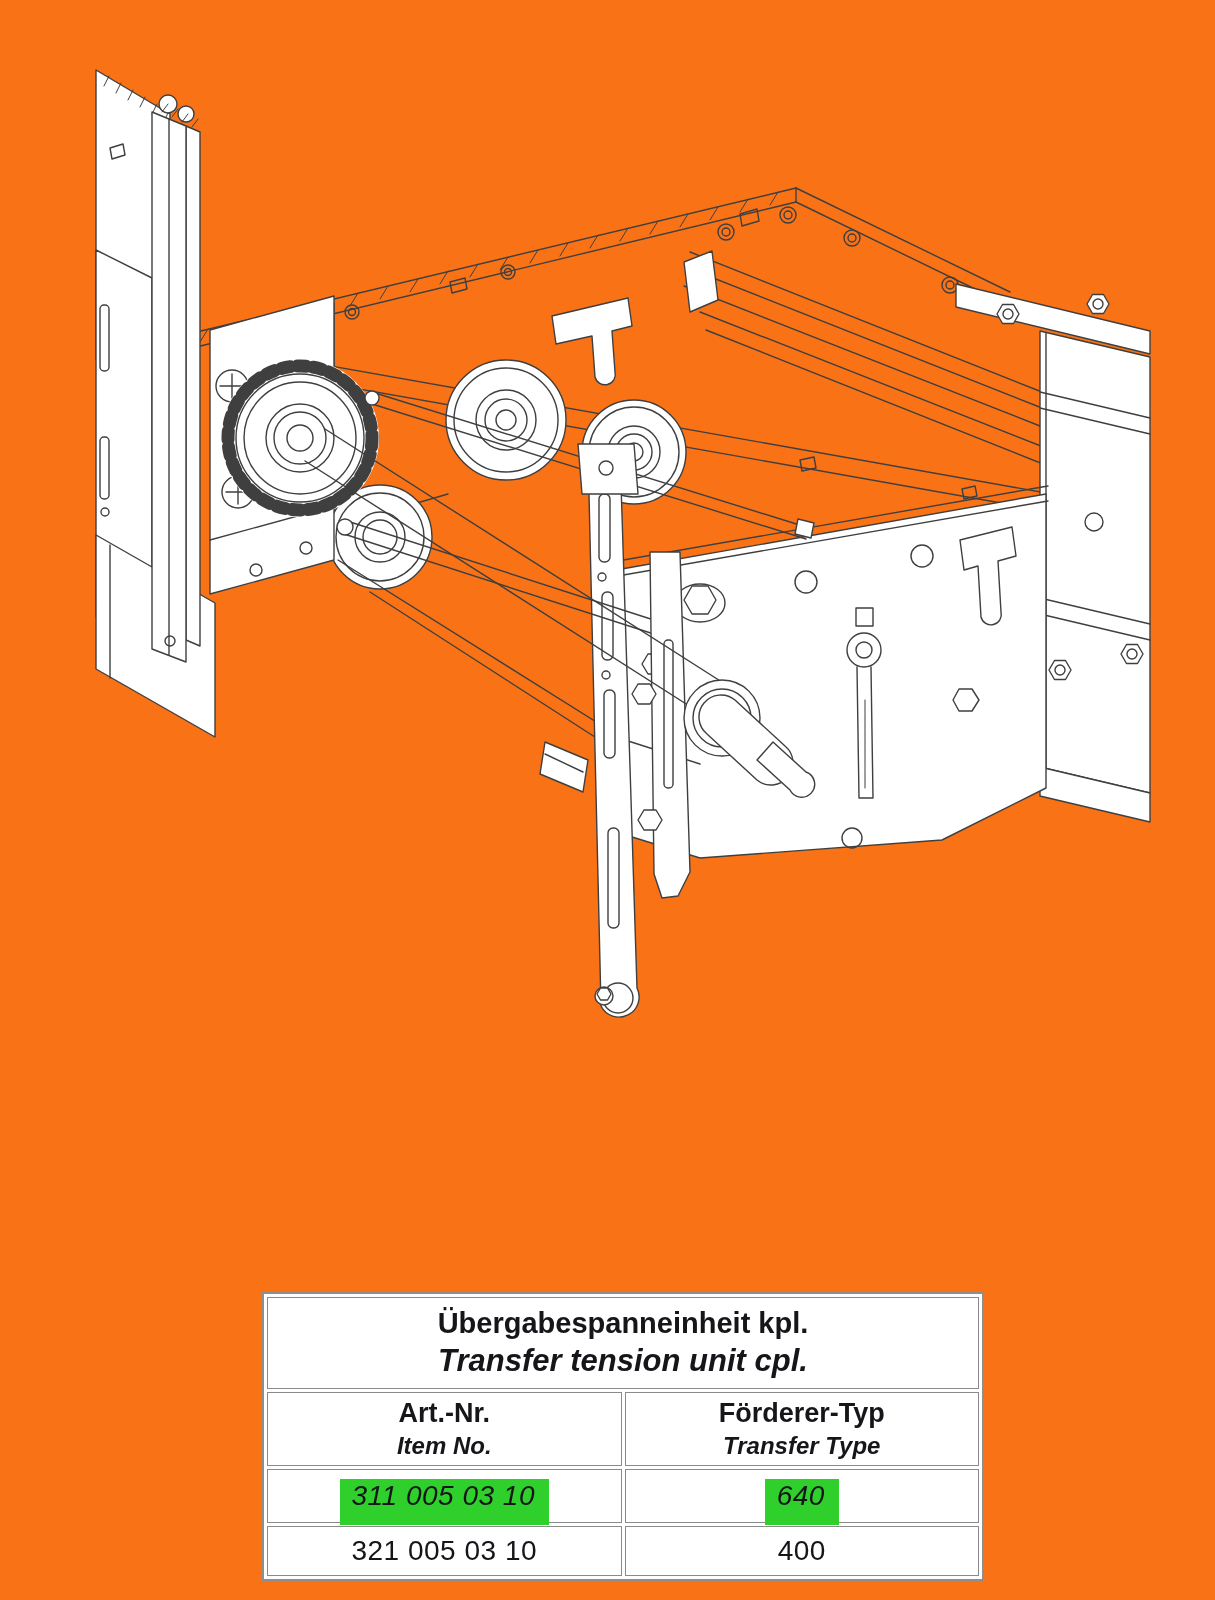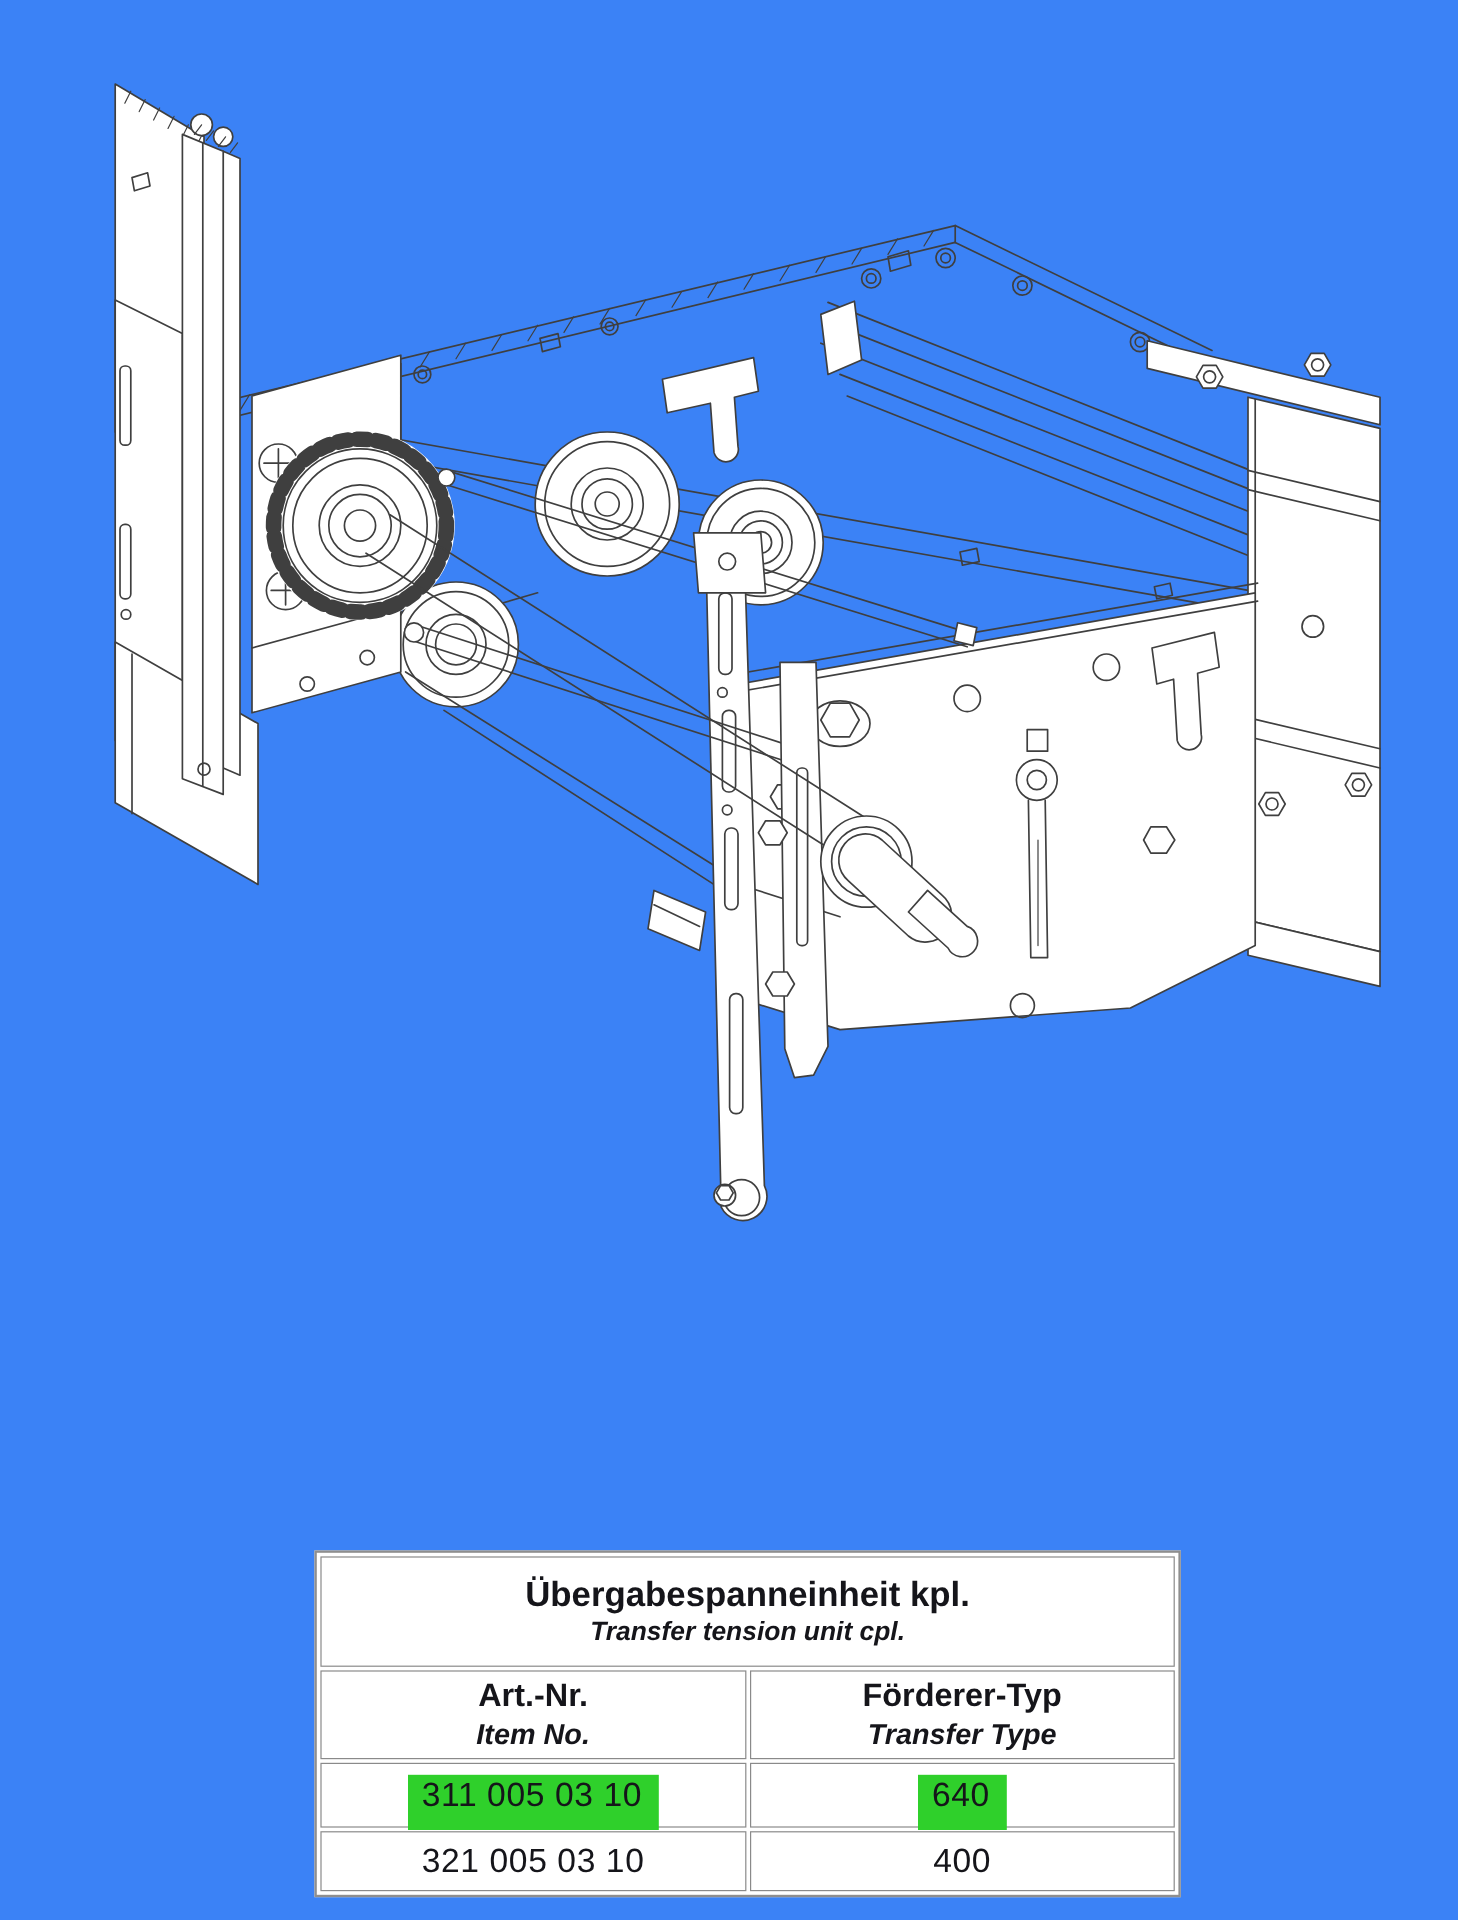--- a/index.html
+++ b/index.html
@@ -4,7 +4,7 @@
 <style>
   html,body{margin:0;padding:0;background:#fff;}
   body{width:1215px;height:1600px;position:relative;font-family:"Liberation Sans",sans-serif;color:#15151a;}
-  .page{position:absolute;inset:0;background:#3b82f6;overflow:hidden;}
+  .page{position:absolute;inset:0;background:#f97316;overflow:hidden;}
   svg.drawing{position:absolute;left:0;top:0;}
   line,path,rect,circle,ellipse,polyline,polygon{vector-effect:non-scaling-stroke;}
 

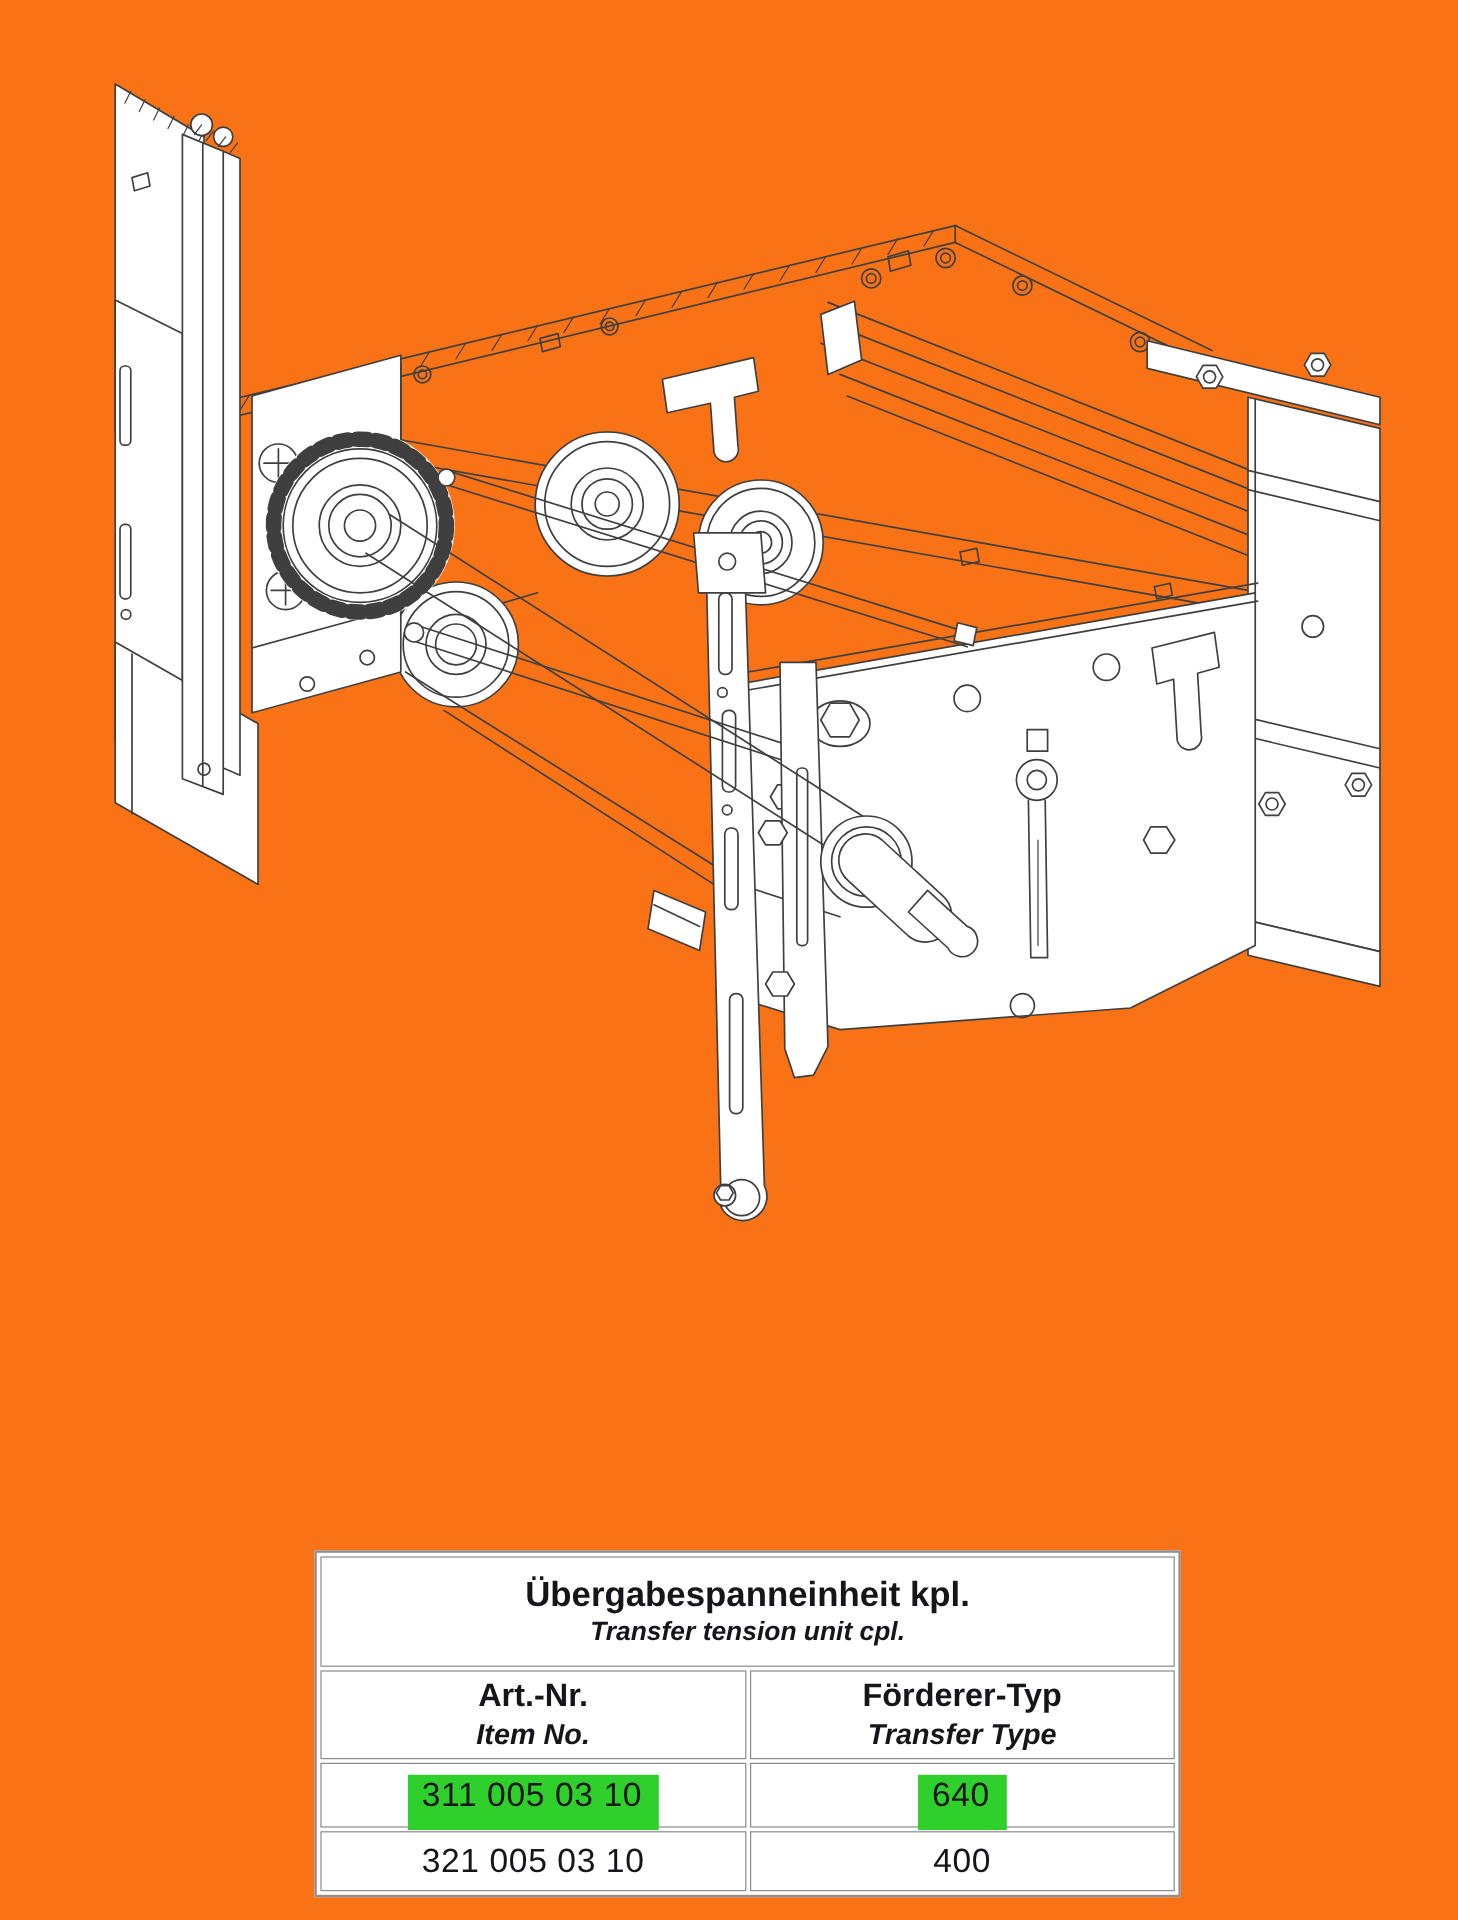--- a/index.html
+++ b/index.html
@@ -16,7 +16,7 @@
   td.data-cell{height:40px;font-size:28px;font-weight:400;letter-spacing:0.5px;}
   td.data-cell.tall{height:44px;}
   .t-de{font-size:29px;font-weight:700;line-height:1.22;}
-  .t-en{font-size:22px;font-weight:700;font-style:italic;line-height:1.22;}
+  .t-en{font-size:31px;font-weight:700;font-style:italic;line-height:1.22;}
   .h-de{font-size:27px;font-weight:700;line-height:1.25;}
   .h-en{font-size:24px;font-weight:700;font-style:italic;line-height:1.25;}
   .hl{background:var(--hl,#2fd02b);display:inline-block;padding:2px 14px 13px 12px;margin-bottom:-13px;line-height:1.1;}

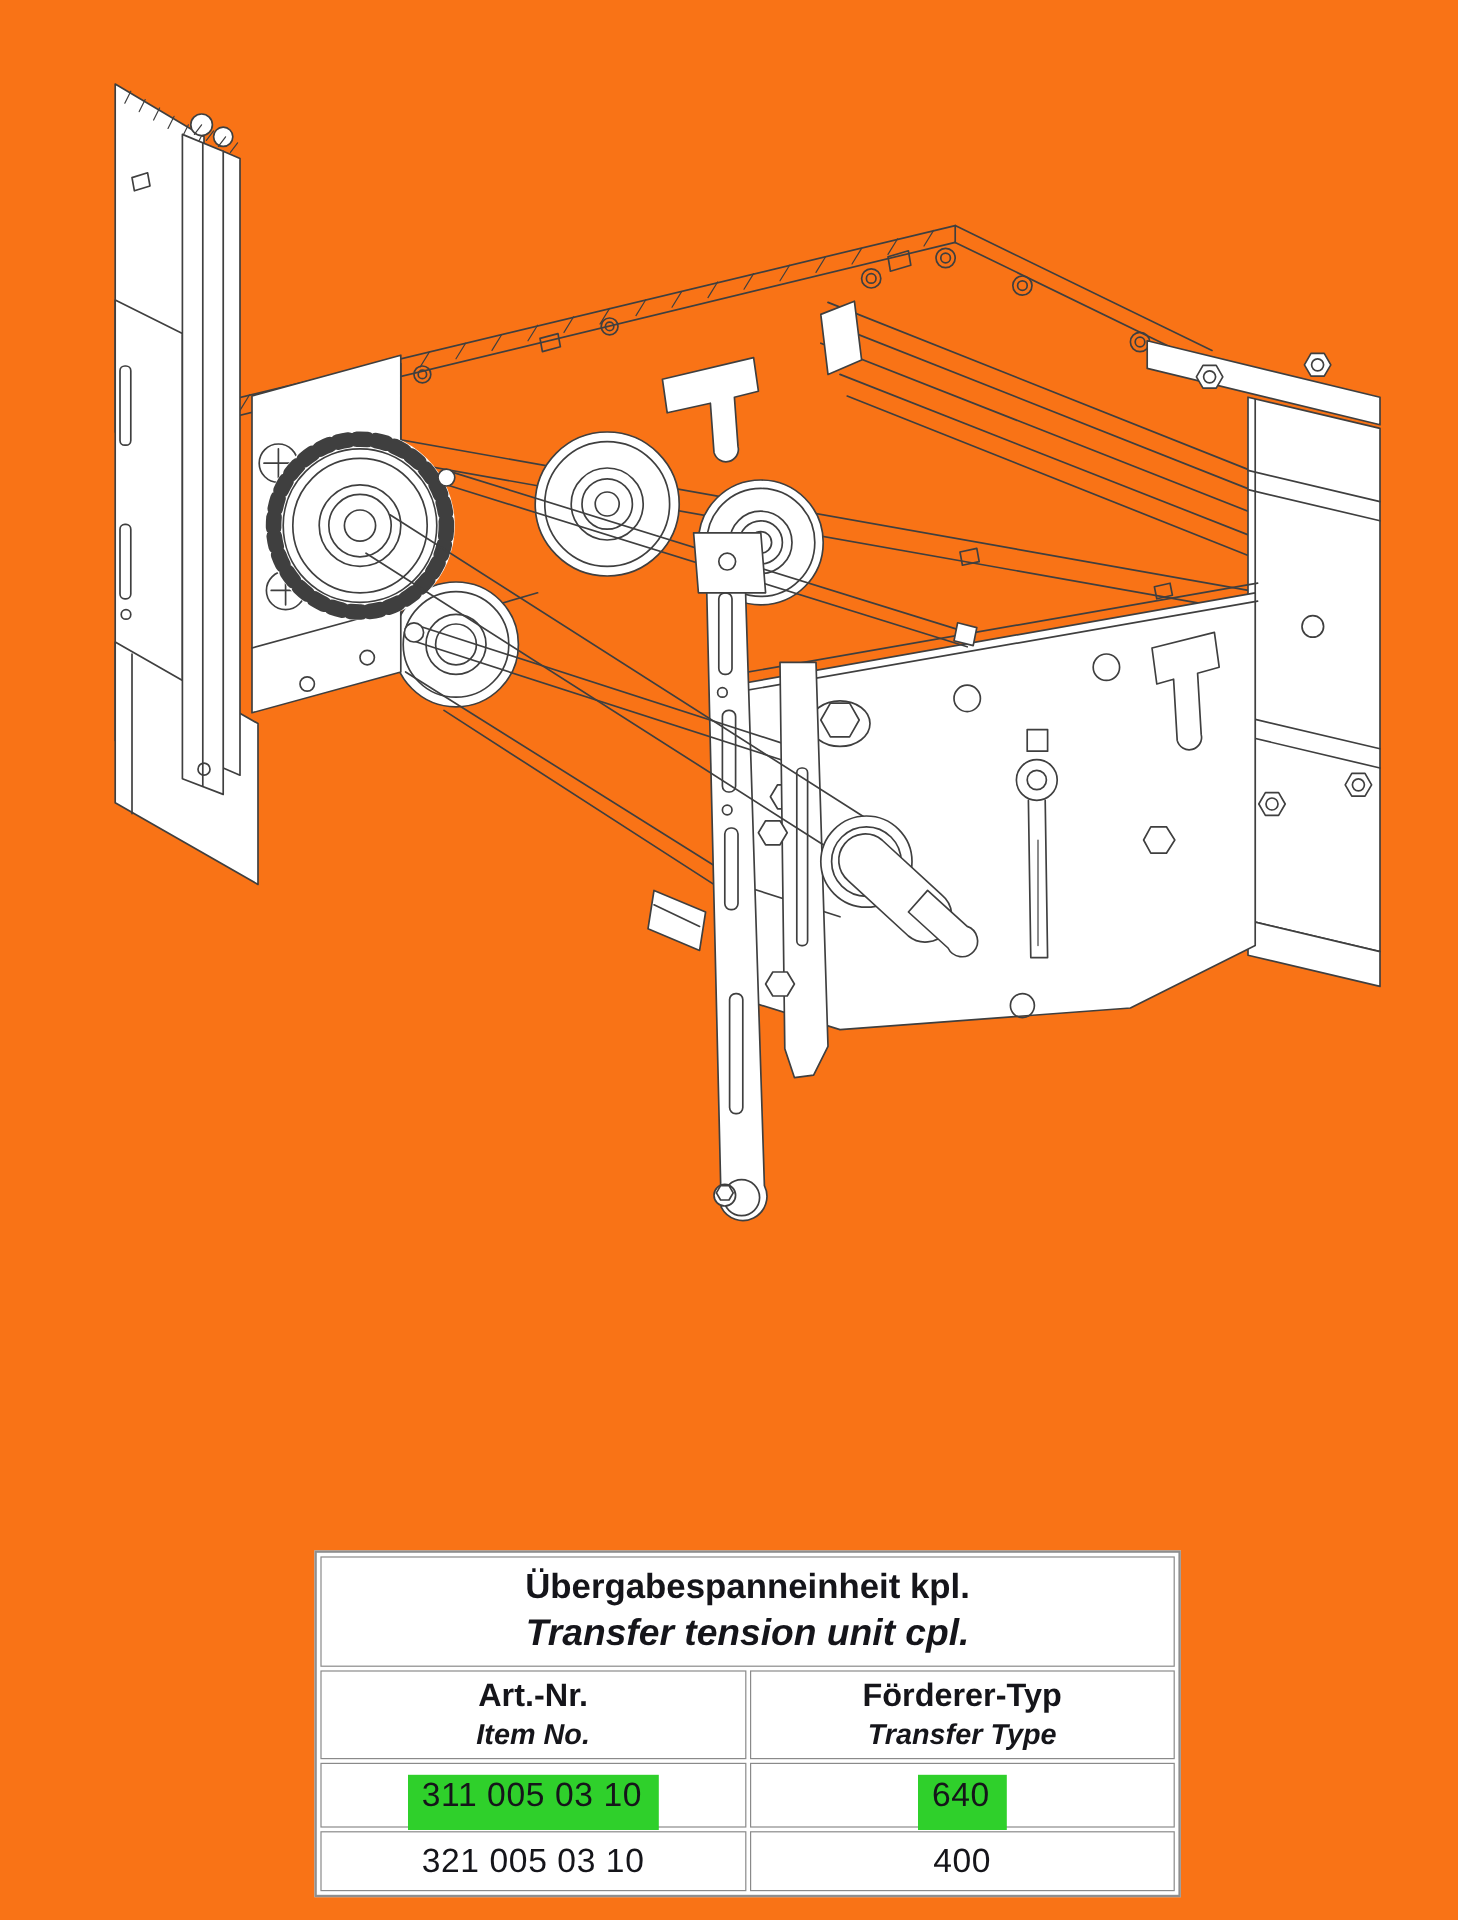--- a/index.html
+++ b/index.html
@@ -14,7 +14,7 @@
   td.title-cell{height:82px;}
   td.head-cell{height:60px;}
   td.data-cell{height:40px;font-size:28px;font-weight:400;letter-spacing:0.5px;}
-  td.data-cell.tall{height:44px;}
+  td.data-cell.tall{height:44px;font-style:italic;}
   .t-de{font-size:29px;font-weight:700;line-height:1.22;}
   .t-en{font-size:31px;font-weight:700;font-style:italic;line-height:1.22;}
   .h-de{font-size:27px;font-weight:700;line-height:1.25;}

